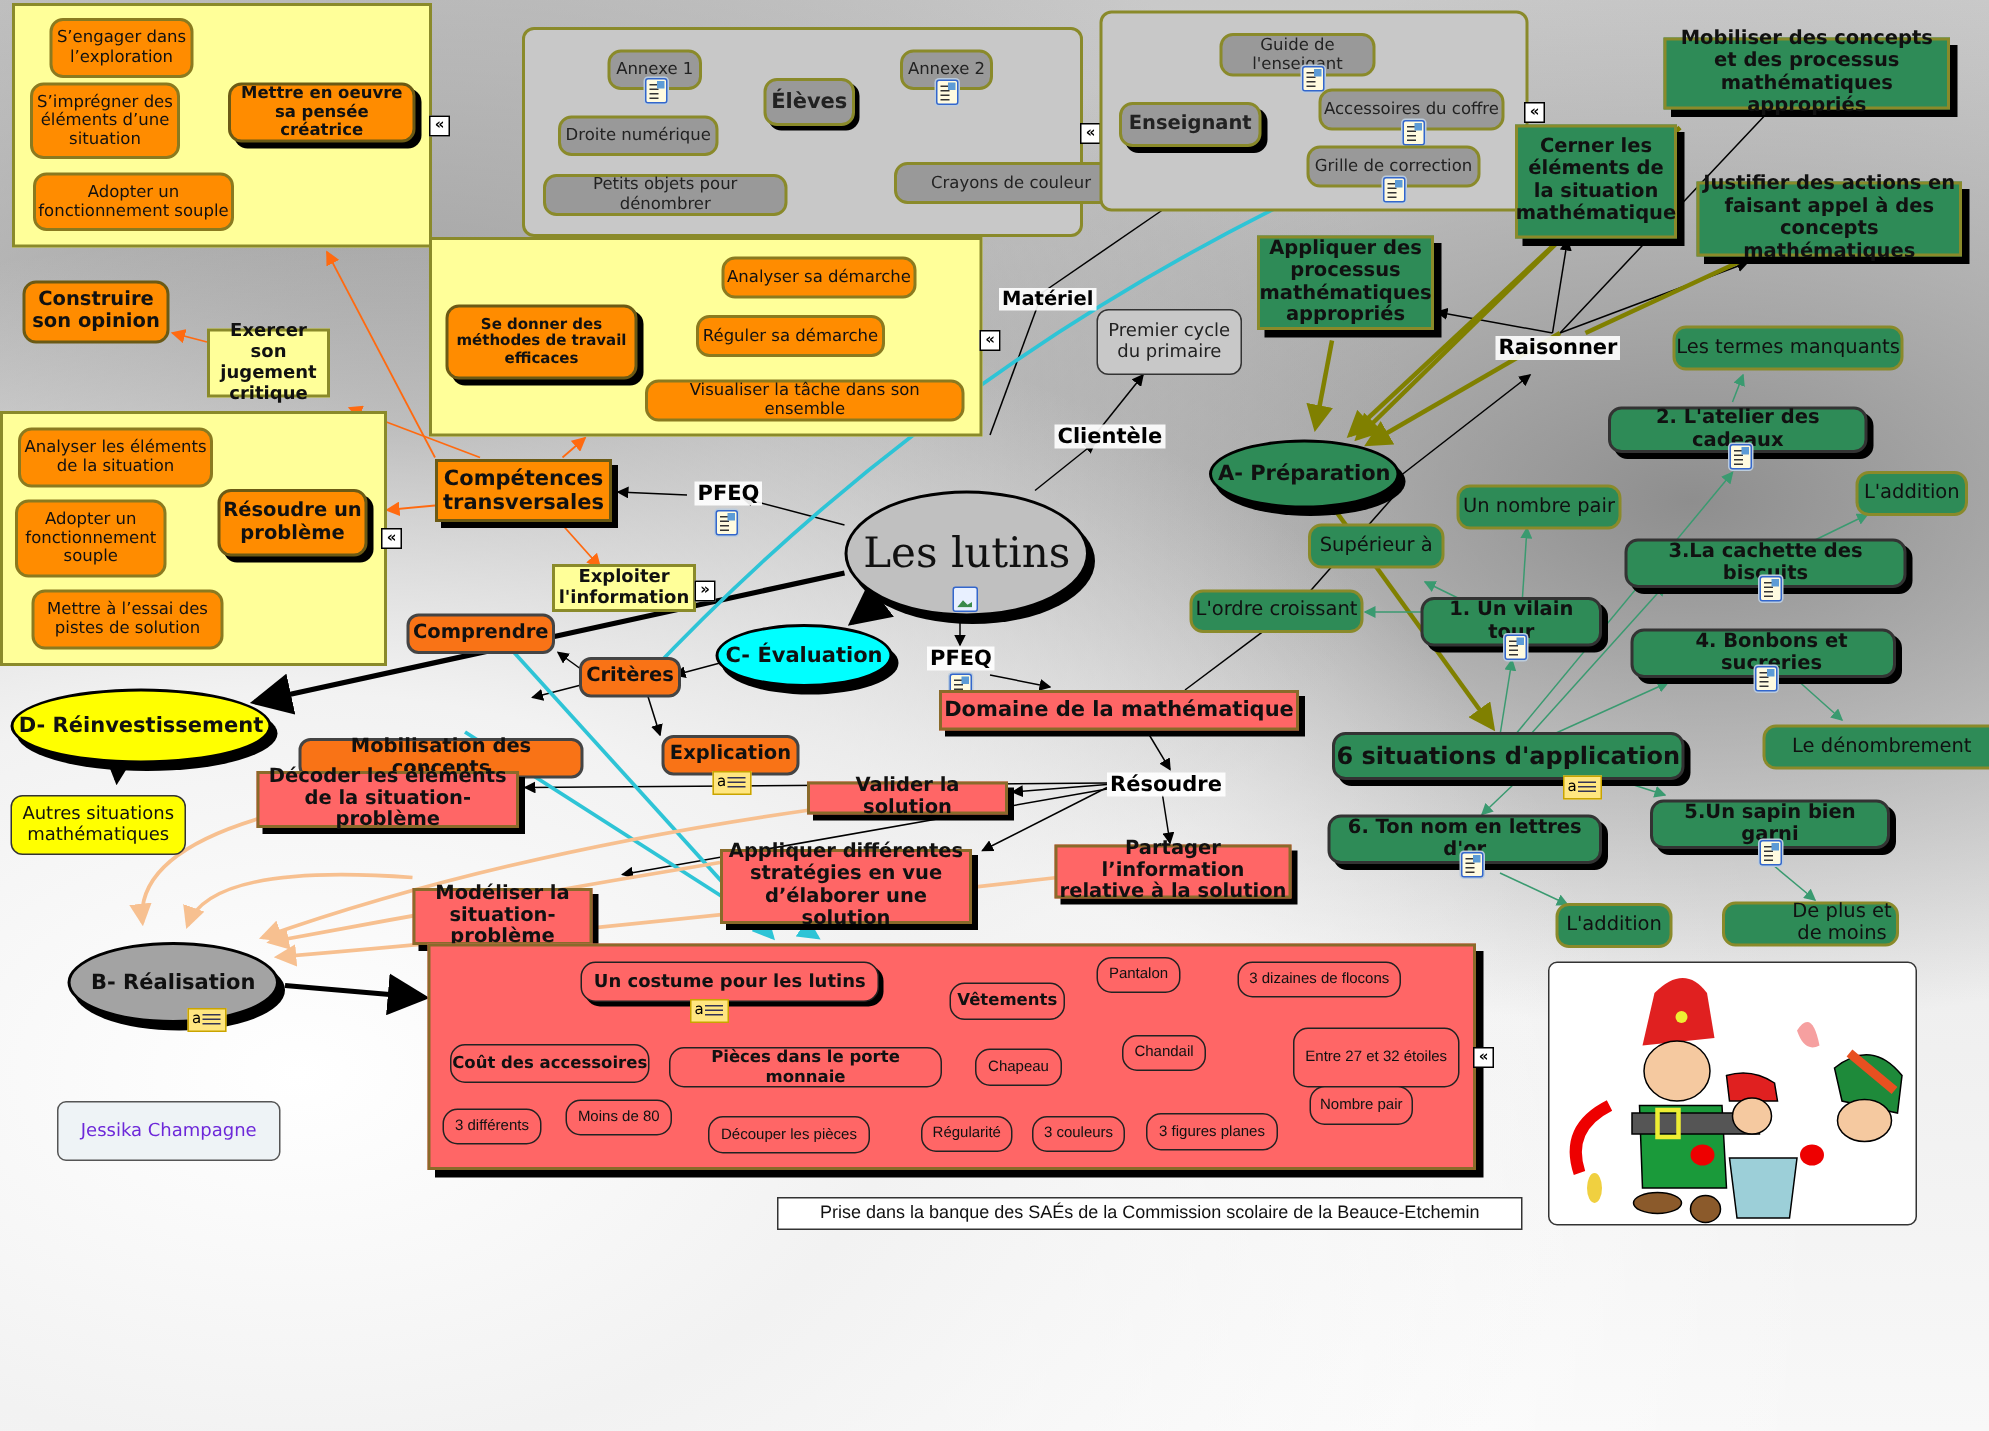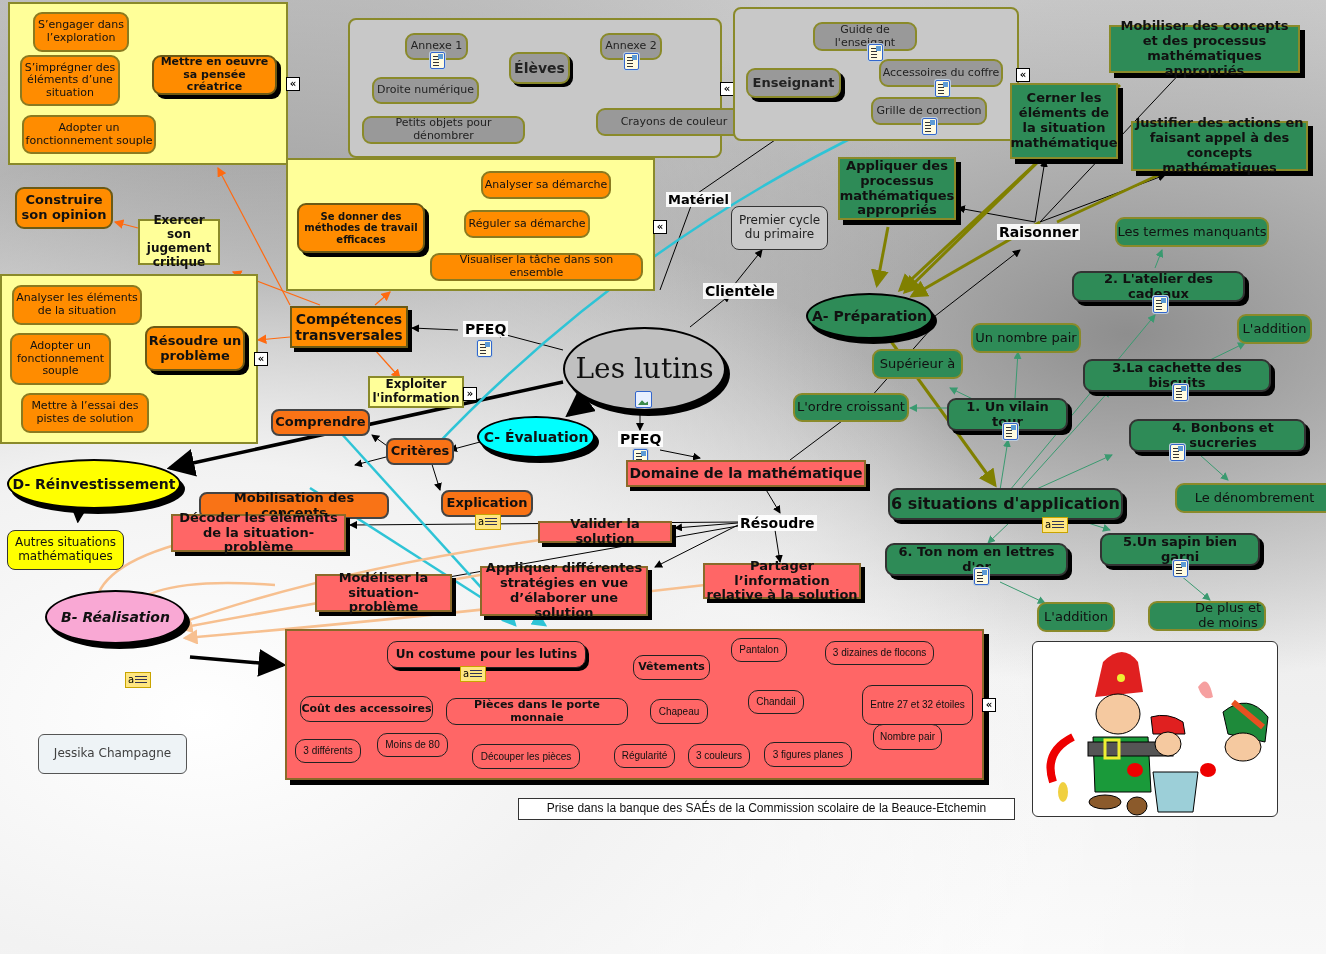--- a/index.html
+++ b/index.html
@@ -298,7 +298,7 @@
 <div class="n gn" style="left:793px;top:393px;width:116px;height:29px;">L'ordre croissant</div>
 <div class="n gnb" style="left:947px;top:398px;width:121px;height:33px;">1. Un vilain tour</div>
 <div class="doc-icon" style="left:1003px;top:423px;"></div>
-<div class="n gnb" style="left:1129px;top:419px;width:177px;height:33px;padding-left:11px;">4. Bonbons et sucreries</div>
+<div class="n gnb" style="left:1087px;top:419px;width:177px;height:33px;padding-left:11px;">4. Bonbons et sucreries</div>
 <div class="doc-icon" style="left:1170px;top:444px;"></div>
 <div class="n gn" style="left:1175px;top:483px;width:159px;height:30px;">Le dénombrement</div>
 

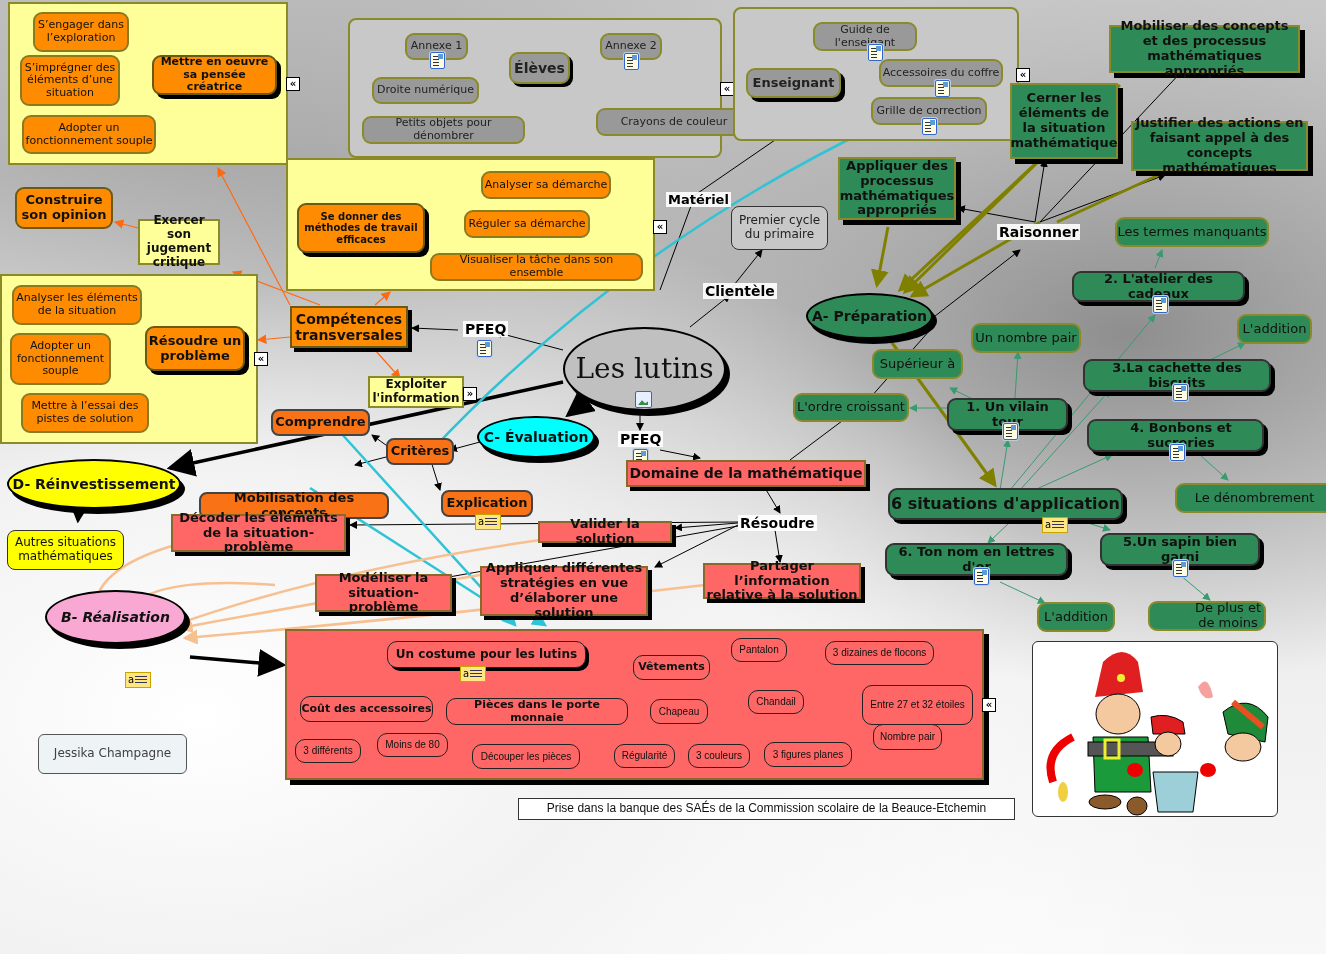--- a/index.html
+++ b/index.html
@@ -249,7 +249,7 @@
 <div class="lbl" style="left:738px;top:515px;">Résoudre</div>
 <div class="n rd" style="left:171px;top:514px;width:175px;height:38px;">Décoder les éléments de la situation-problème</div>
 <div class="n rd" style="left:538px;top:521px;width:134px;height:22px;">Valider la solution</div>
-<div class="n rd" style="left:275px;top:574px;width:137px;height:38px;margin-left:40px;">Modéliser la situation-problème</div>
+<div class="n rd" style="left:275px;top:592px;width:120px;height:38px;">Modéliser la situation-problème</div>
 <div class="n rd" style="left:480px;top:566px;width:168px;height:50px;">Appliquer différentes stratégies en vue d’élaborer une solution</div>
 <div class="n rd" style="left:703px;top:563px;width:158px;height:36px;">Partager l’information relative à la solution</div>
 

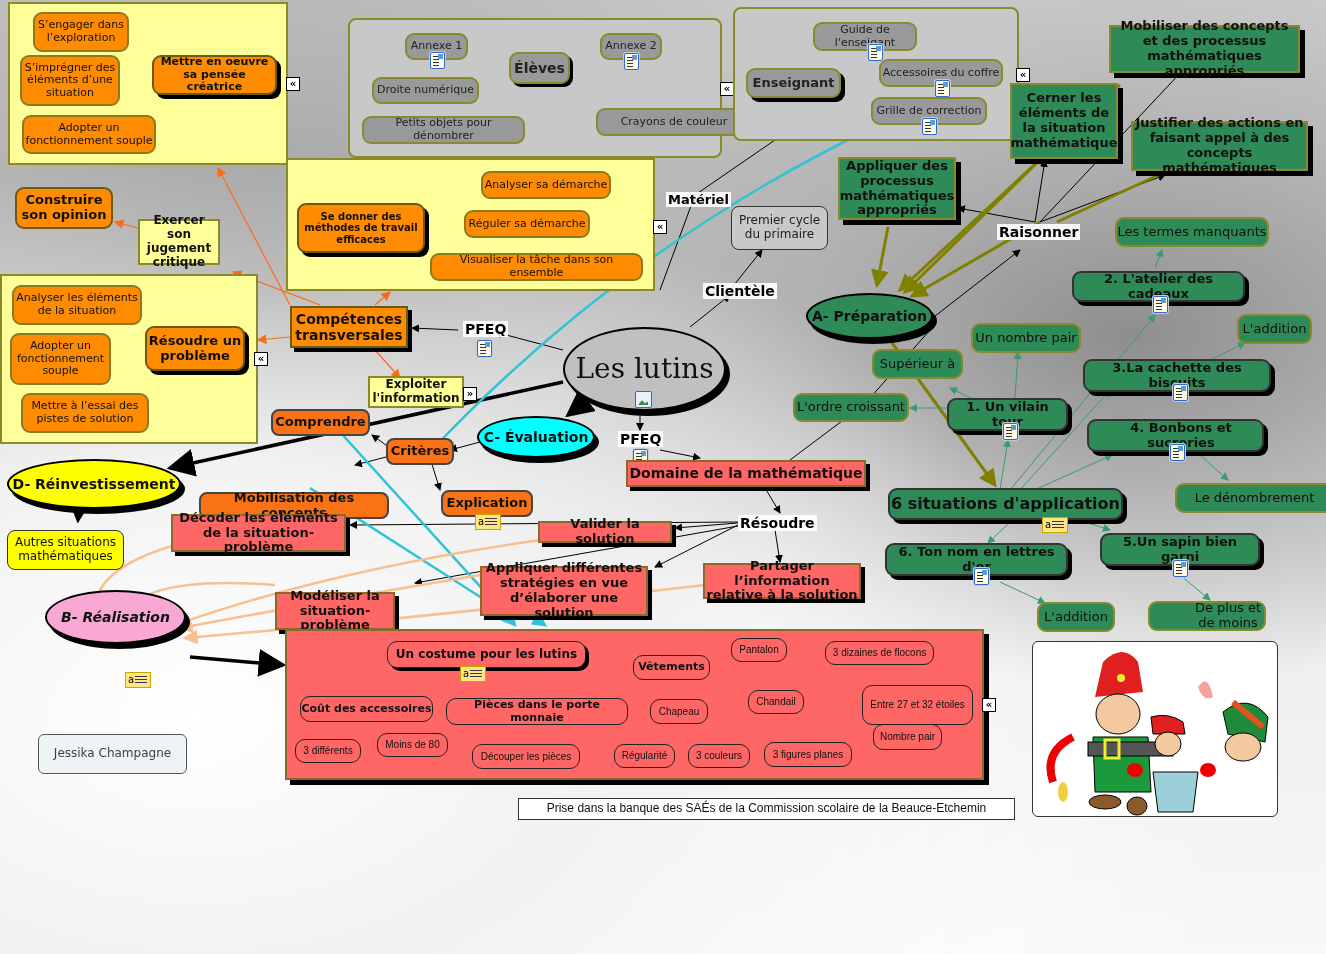--- a/index.html
+++ b/index.html
@@ -253,7 +253,7 @@
 <div class="n rd" style="left:480px;top:566px;width:168px;height:50px;">Appliquer différentes stratégies en vue d’élaborer une solution</div>
 <div class="n rd" style="left:703px;top:563px;width:158px;height:36px;">Partager l’information relative à la solution</div>
 
-<div class="n ell" style="left:45px;top:590px;width:141px;height:54px;background:#f9a8d4;font-size:14px;font-style:italic;">B- Réalisation</div>
+<div class="n ell" style="left:45px;top:628px;width:141px;height:54px;background:#a3a3a3;font-size:14px;">B- Réalisation</div>
 <div class="note-icon" style="left:125px;top:672px;">a</div>
 
 <div class="cont redbox" style="left:285px;top:629px;width:699px;height:151px;"></div>

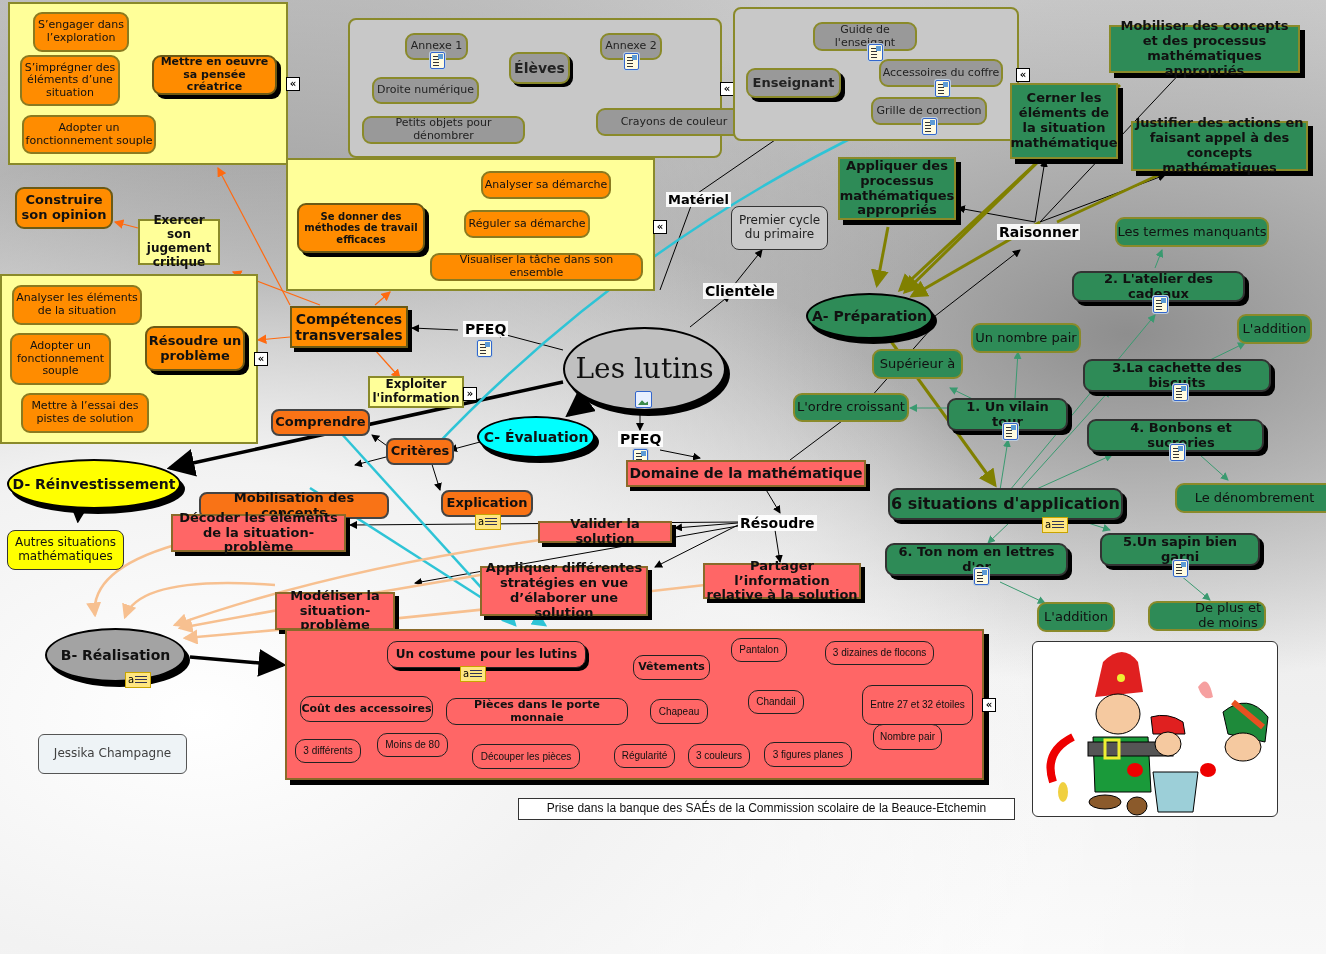--- a/index.html
+++ b/index.html
@@ -276,7 +276,7 @@
 <div class="n rr" style="left:764px;top:742px;width:88px;height:25px;">3 figures planes</div>
 <div class="collapse-icon" style="left:982px;top:698px;">«</div>
 
-<div class="n" style="left:38px;top:734px;width:149px;height:40px;background:#eef3f6;border:1px solid #555;border-radius:6px;font-size:12px;color:#404040;">Jessika Champagne</div>
+<div class="n" style="left:38px;top:734px;width:149px;height:40px;background:#eef3f6;border:1px solid #555;border-radius:6px;font-size:12px;color:#6d28d9;">Jessika Champagne</div>
 <div class="n" style="left:518px;top:798px;width:497px;height:22px;background:#fff;border:1px solid #333;font-size:12px;font-family:'Liberation Sans',sans-serif;color:#111;">Prise dans la banque des SAÉs de la Commission scolaire de la Beauce-Etchemin</div>
 
 <div class="lbl" style="left:997px;top:224px;">Raisonner</div>

